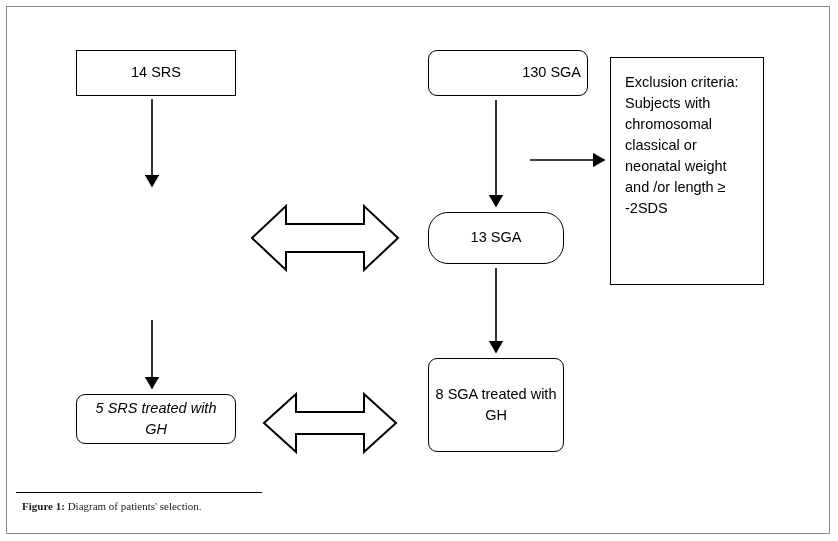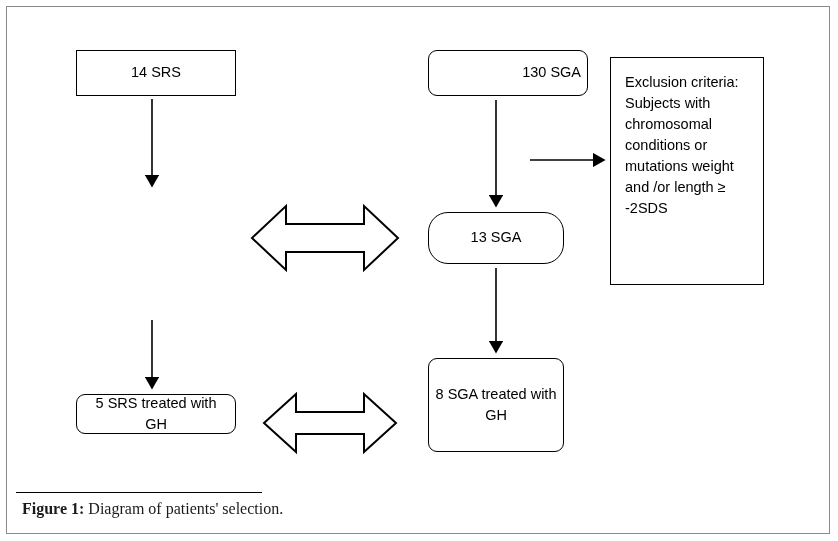--- a/index.html
+++ b/index.html
@@ -110,7 +110,7 @@
 
     <div class="node left-align" id="n-exclusion">
       <span class="txt">Exclusion criteria:
-Subjects with chromosomal conditions or mutations weight and /or length ≥ -2SDS</span>
+Subjects with chromosomal classical or neonatal weight and /or length ≥ -2SDS</span>
     </div>
 
 

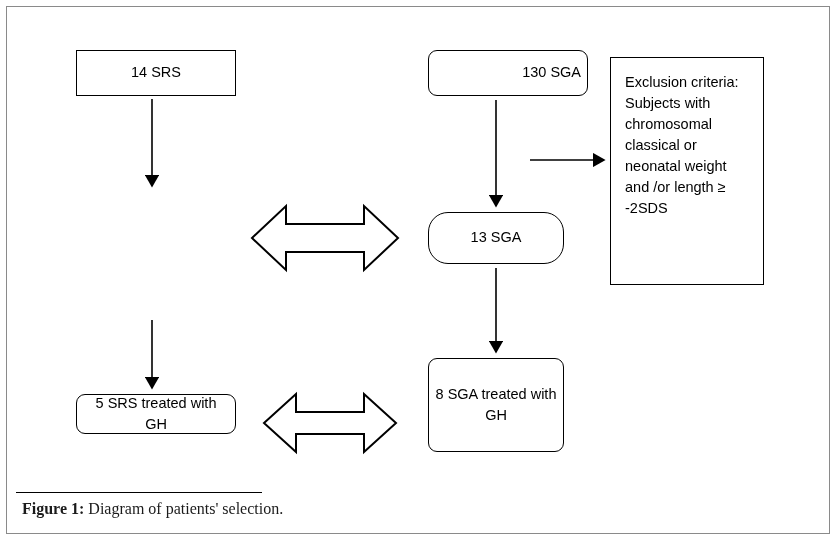--- a/index.html
+++ b/index.html
@@ -60,7 +60,7 @@
   #n-exclusion  { left: 610px; top: 57px;  width: 154px; height: 228px; }
   #n-srs13      { left: 76px;  top: 192px; width: 156px; height: 124px; }
   #n-sga13      { left: 428px; top: 212px; width: 136px; height: 52px; border-radius: 20px; }
-  #n-srs5       { left: 76px;  top: 394px; width: 160px; height: 40px; }
+  #n-srs5       { left: 76px;  top: 394px; width: 160px; height: 50px; font-style: italic; }
   #n-sga5       { left: 428px; top: 358px; width: 136px; height: 94px; }
 
   .arrowlayer {

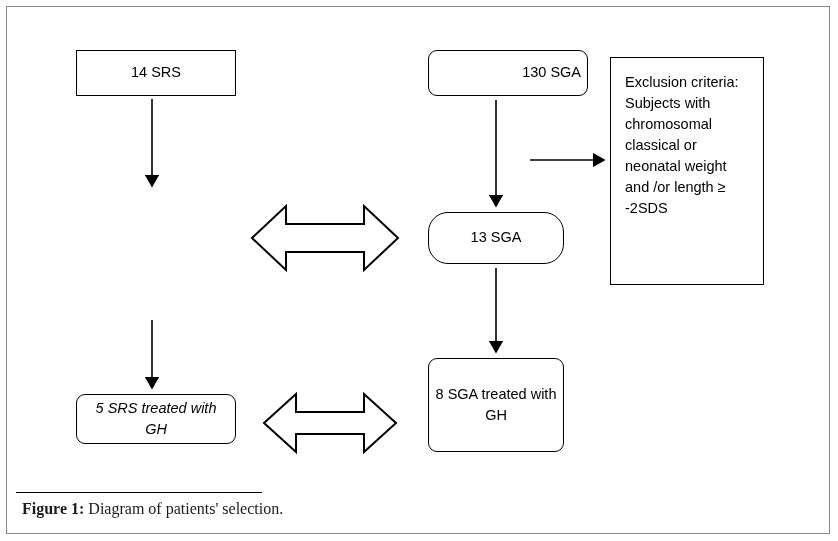--- a/index.html
+++ b/index.html
@@ -75,7 +75,7 @@
     top: 500px;
     width: 780px;
     font-family: "Liberation Serif", serif;
-    font-size: 16px;
+    font-size: 11px;
     color: #1b1b1b;
   }
   .caption .lead {

